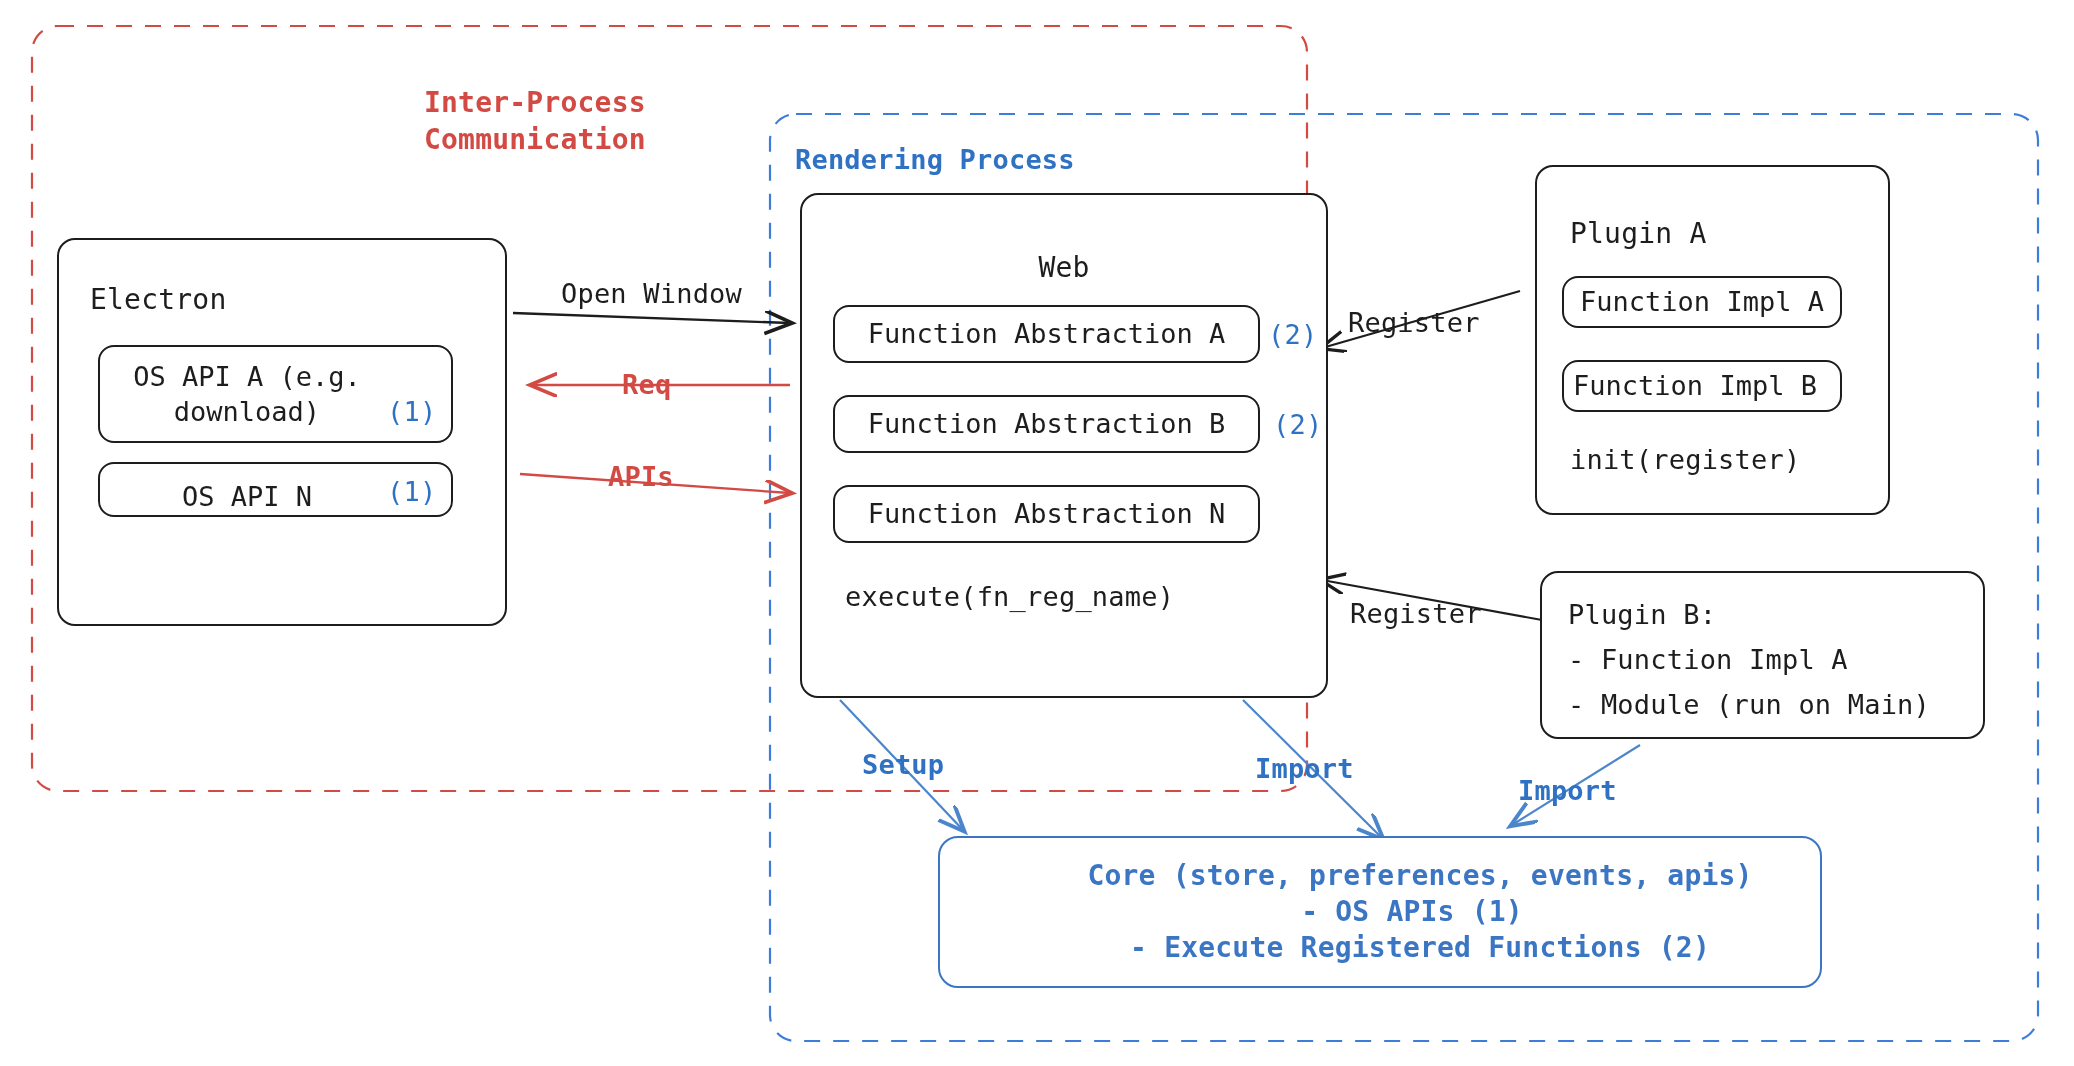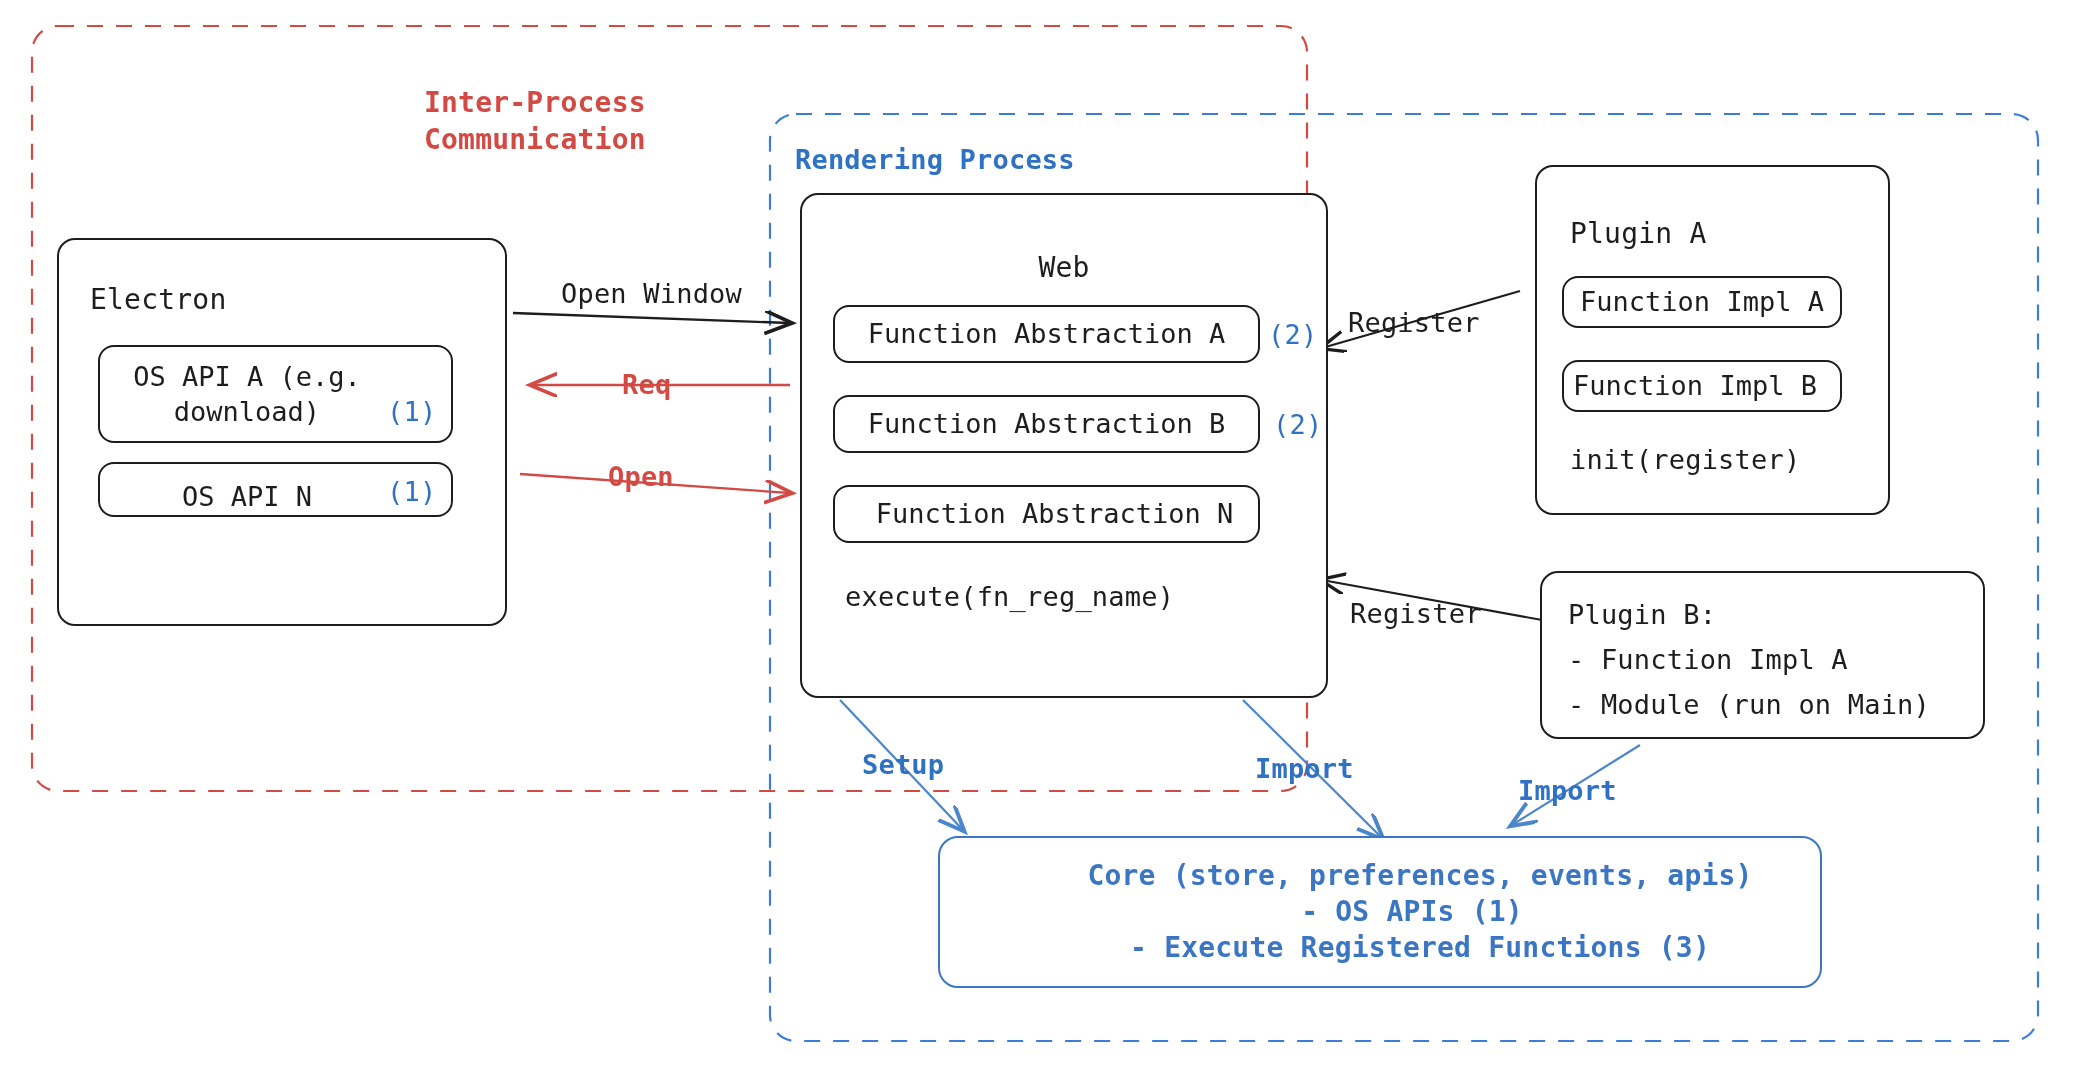--- a/index.html
+++ b/index.html
@@ -123,7 +123,7 @@
 
   <div class="lbl" style="left:561px; top:277px;">Open Window</div>
   <div class="lbl red" style="left:622px; top:368px; font-weight:bold;">Req</div>
-  <div class="lbl red" style="left:608px; top:460px; font-weight:bold;">Open</div>
+  <div class="lbl red" style="left:608px; top:460px; font-weight:bold;">APIs</div>
   <div class="lbl" style="left:1348px; top:306px;">Register</div>
   <div class="lbl" style="left:1350px; top:597px;">Register</div>
   <div class="lbl blue-label" style="left:862px; top:748px;">Setup</div>

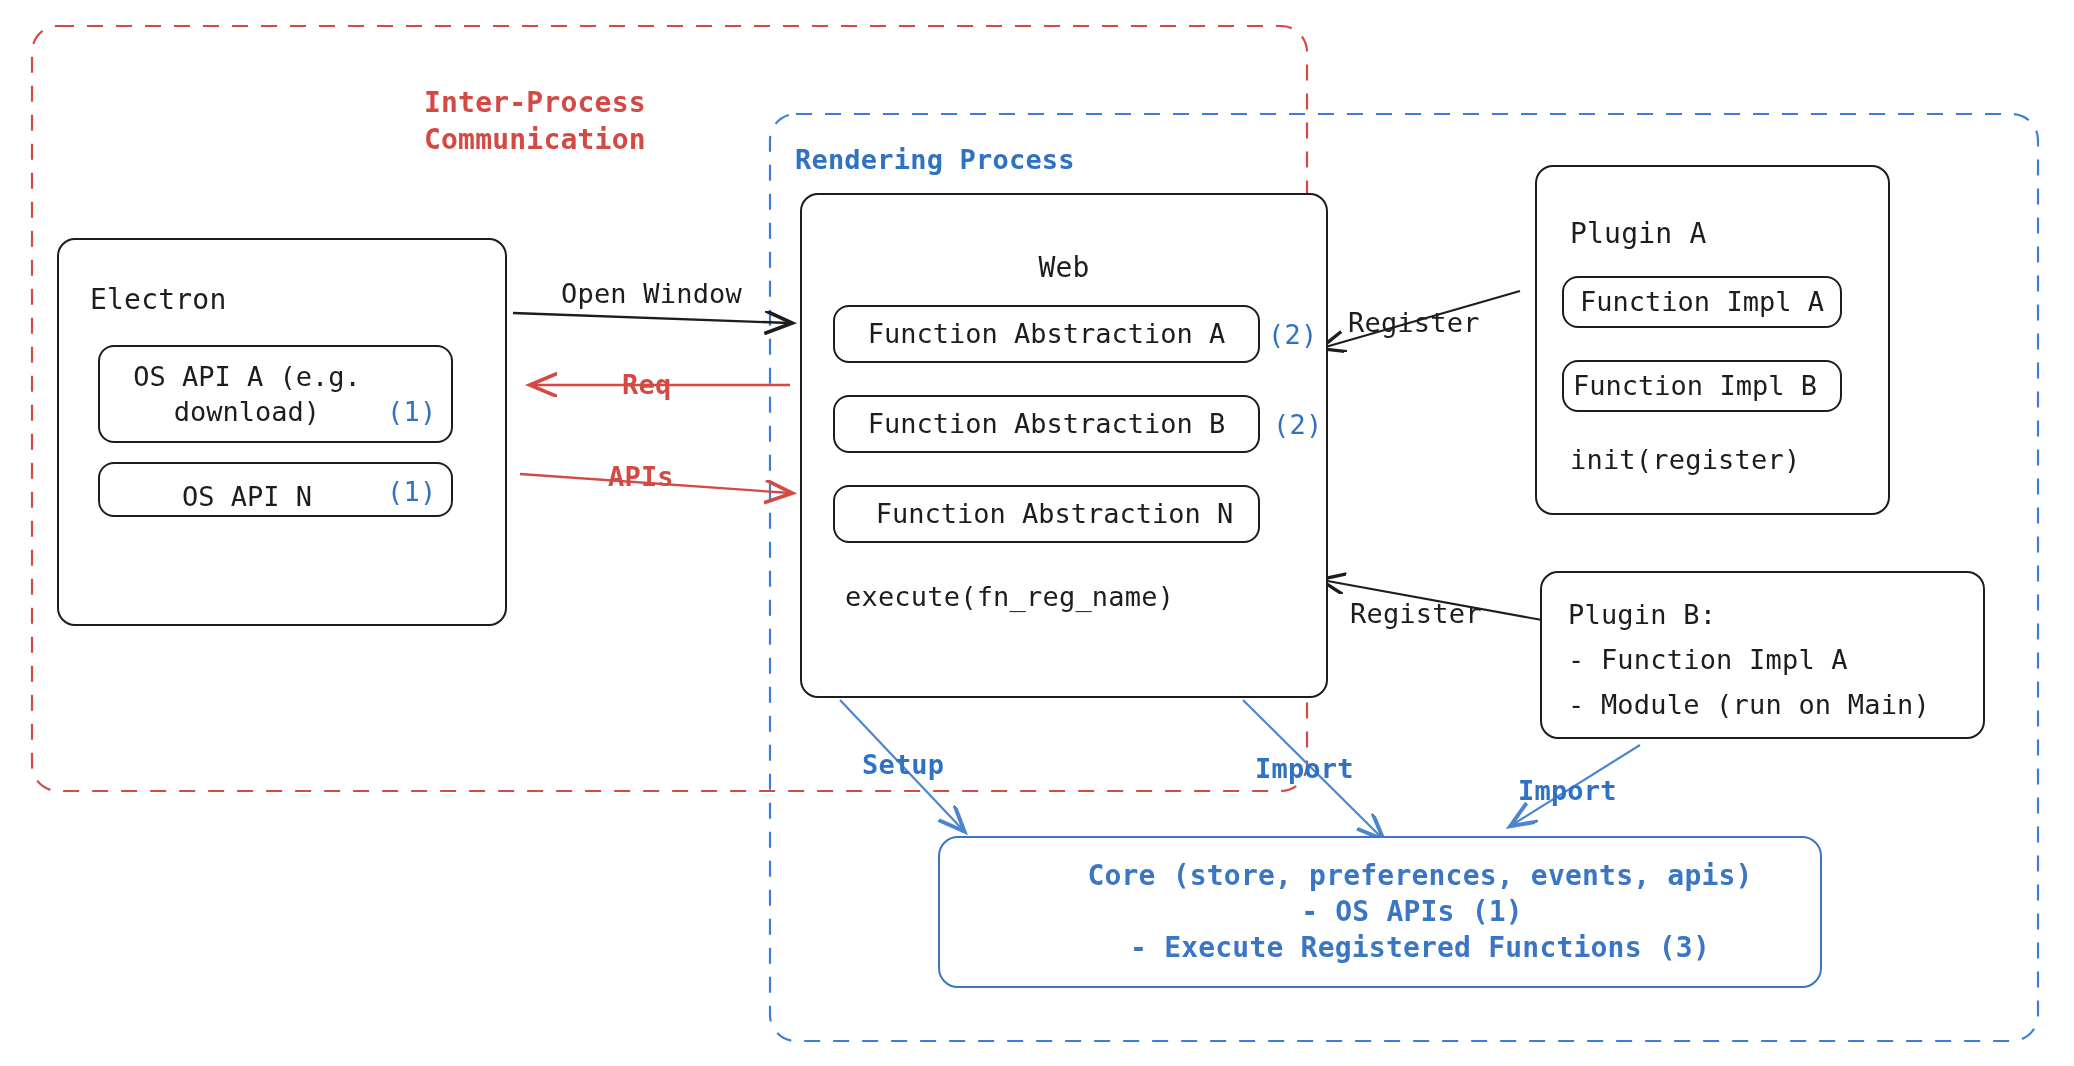--- a/index.html
+++ b/index.html
@@ -142,7 +142,7 @@
   <div class="lbl blue" style="left:1273px; top:408px;">(2)</div>
 
   <div class="node small" style="left:833px; top:485px; width:427px; height:58px;"></div>
-  <div class="boxtext" style="left:833px; top:485px; width:427px; height:58px;margin-left:8px;">Function Abstraction N</div>
+  <div class="boxtext" style="left:833px; top:485px; width:427px; height:58px;">Function Abstraction N</div>
 
   <div class="lbl" style="left:845px; top:580px;">execute(fn_reg_name)</div>
 

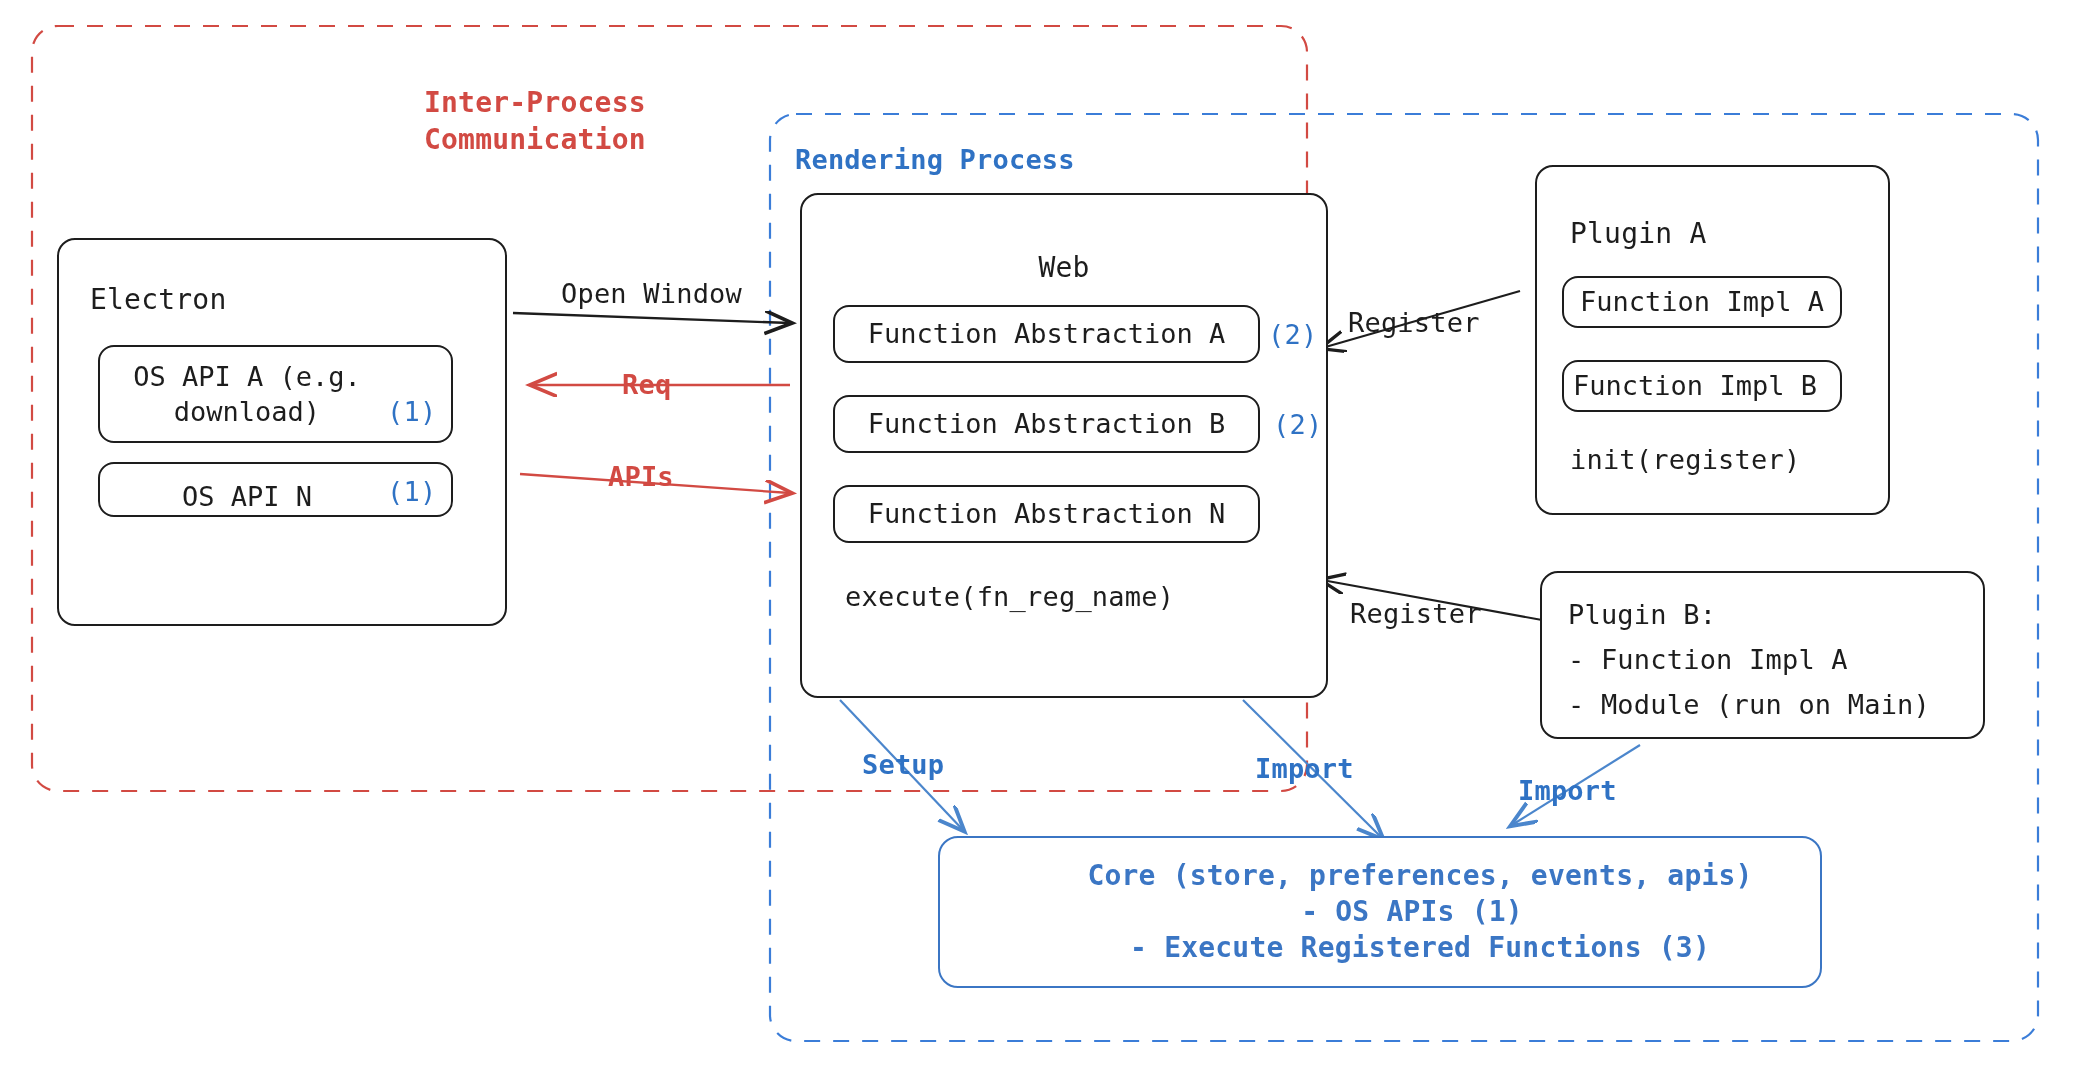--- a/index.html
+++ b/index.html
@@ -165,7 +165,7 @@
   <div class="node core" style="left:938px; top:836px; width:884px; height:152px;"></div>
   <div class="lbl ctr blue-strong" style="left:938px; top:858px; width:884px; font-size:28px;">Core (store, preferences, events, apis)</div>
   <div class="lbl ctr blue-strong" style="left:938px; top:894px; width:868px; font-size:28px;">- OS APIs (1)</div>
-  <div class="lbl ctr blue-strong" style="left:938px; top:930px; width:884px; font-size:28px;">- Execute Registered Functions (3)</div>
+  <div class="lbl ctr blue-strong" style="left:938px; top:930px; width:884px; font-size:28px;">- Execute Registered Functions (2)</div>
 
 </div>
 

